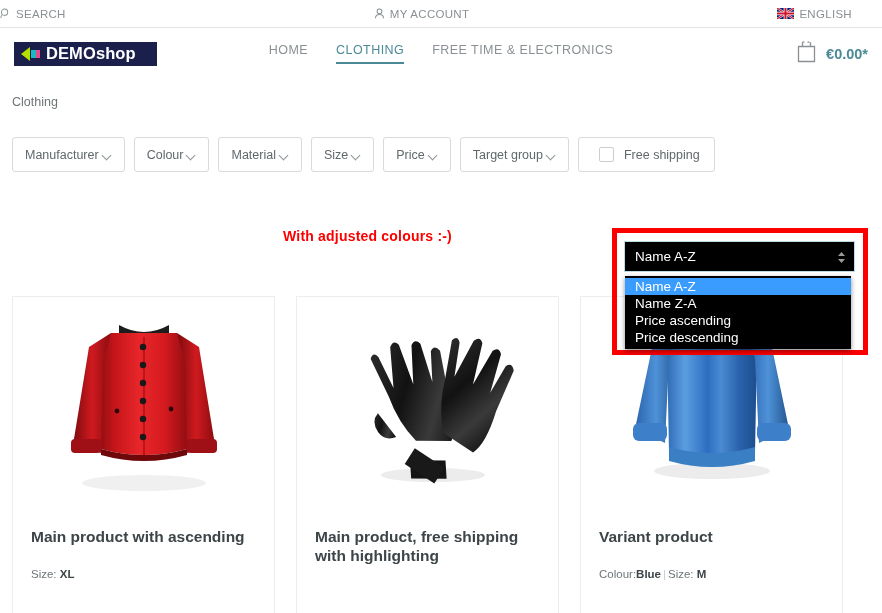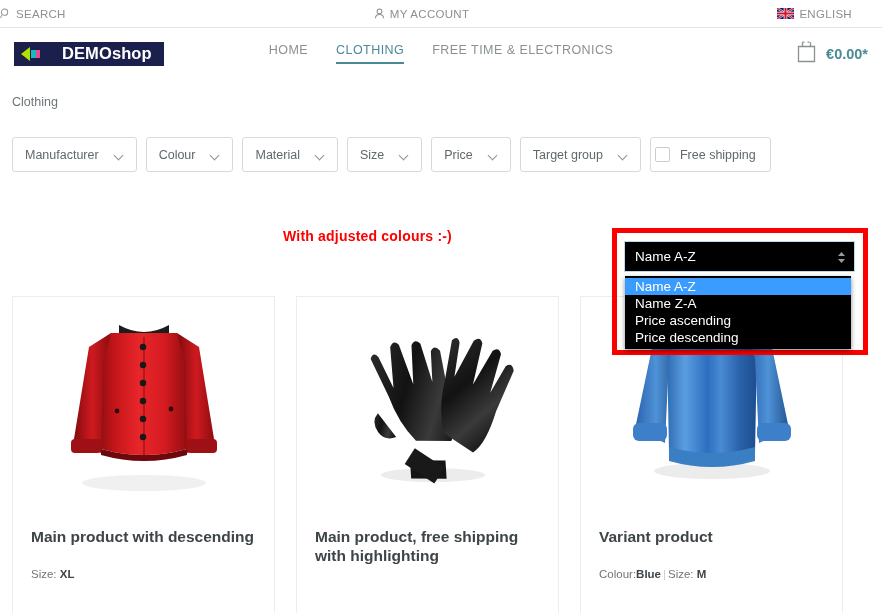--- a/index.html
+++ b/index.html
@@ -50,8 +50,8 @@
     height: 24px;
     display: flex;
     align-items: center;
-    gap: 16px;
-    padding: 0 12px 0 6px;
+    gap: 0;
+    padding: 0 21px 0 6px;
   }
   .logo-mark { position: relative; width: 26px; height: 16px; }
   .logo-text {

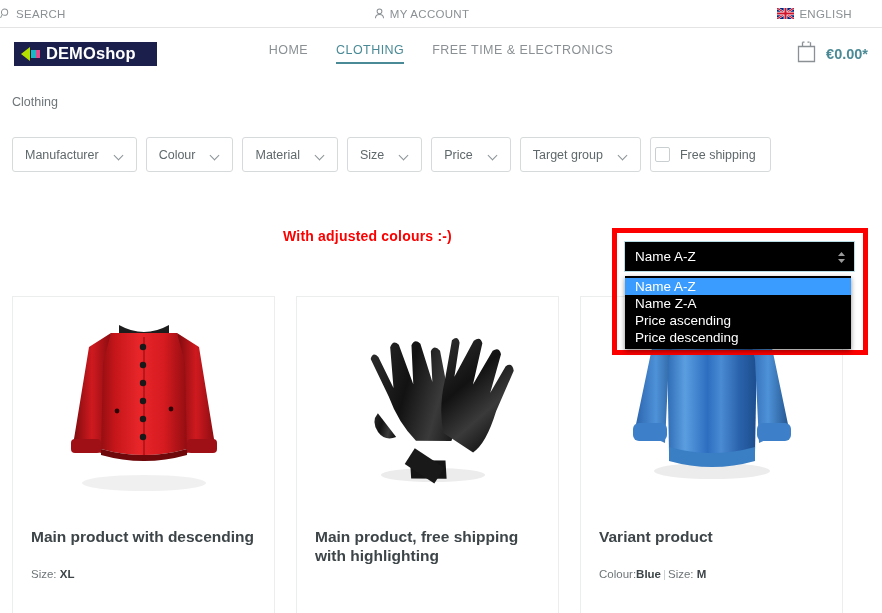--- a/index.html
+++ b/index.html
@@ -115,7 +115,7 @@
     height: 35px;
     display: flex;
     align-items: center;
-    gap: 16px;
+    gap: 4px;
     padding: 0 12px;
     font-size: 12.5px;
     color: #5f686b;

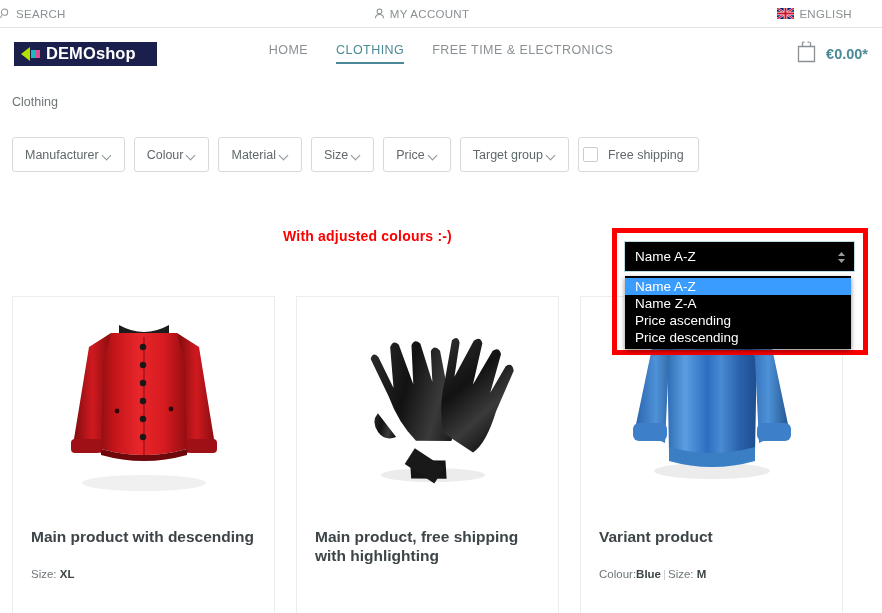--- a/index.html
+++ b/index.html
@@ -143,7 +143,7 @@
     display: flex;
     align-items: center;
     gap: 10px;
-    padding: 0 14px 0 4px;
+    padding: 0 14px 0 20px;
     background: #fff;
     cursor: pointer;
   }

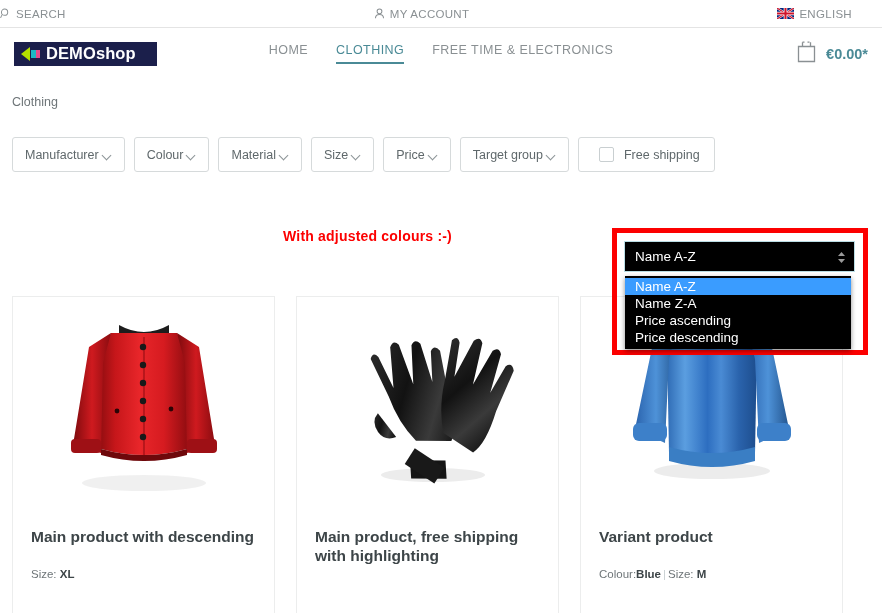--- a/index.html
+++ b/index.html
@@ -423,7 +423,7 @@
         </svg>
       </span>
     </div>
-    <div class="card-title">Main product with descending</div>
+    <div class="card-title">Main product with ascending</div>
     <div class="card-meta">
       <span>Size:</span>
       <b>XL</b>

